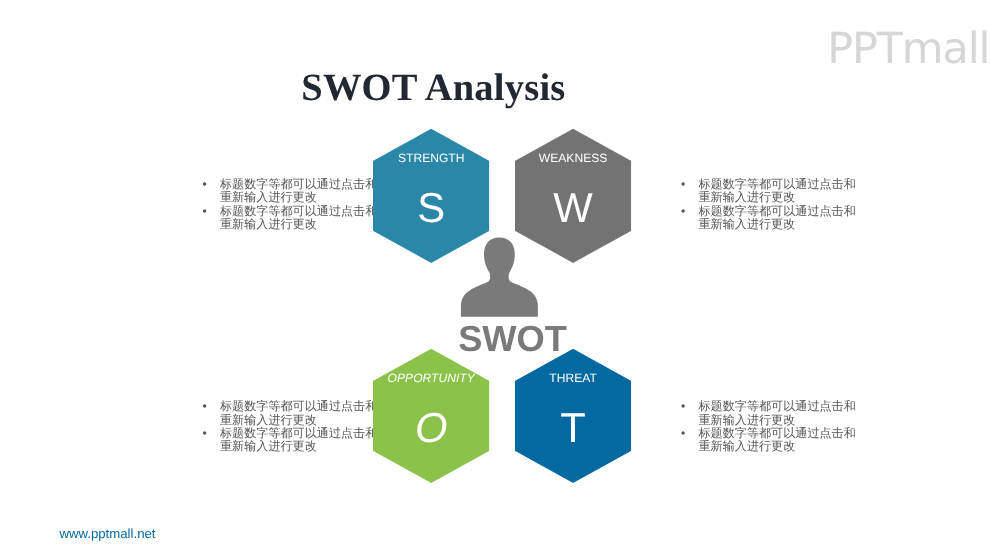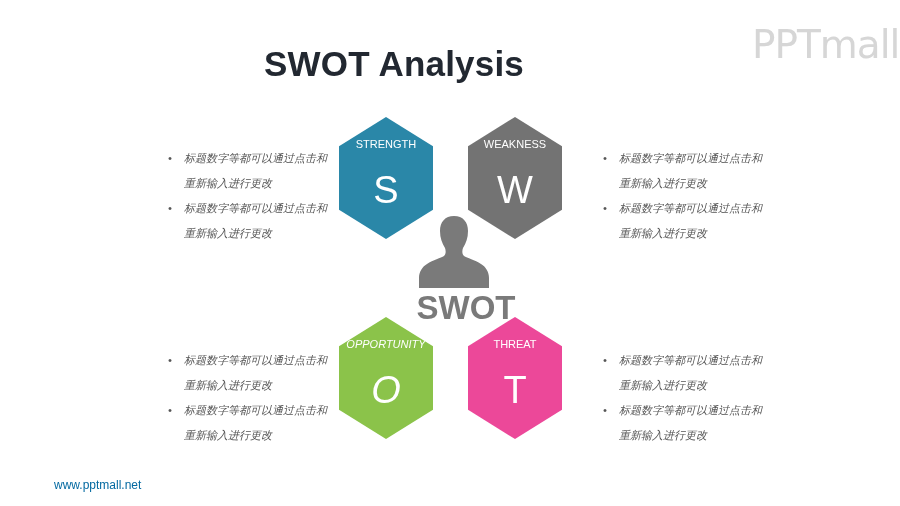--- a/index.html
+++ b/index.html
@@ -4,7 +4,7 @@
 <style>
   html,body{margin:0;padding:0;}
   body{width:900px;height:506px;background:#ffffff;position:relative;overflow:hidden;font-family:"Liberation Sans","DejaVu Sans",sans-serif;}
-  .title{position:absolute;left:0;width:788px;top:44px;text-align:center;font-size:35px;font-weight:bold;color:#222831;letter-spacing:0.2px;}
+  .title{position:absolute;left:0;width:788px;top:60px;text-align:center;font-size:35px;font-weight:bold;color:#222831;letter-spacing:0.2px;font-family:Liberation Serif, serif;}
   .logo{position:absolute;left:752px;top:22px;font-size:39px;color:#d6d6d6;font-family:"DejaVu Sans",sans-serif;letter-spacing:-1px;}
   .footer{position:absolute;left:54px;top:478px;font-size:12px;color:#0369a1;}
   .hex{position:absolute;width:94px;height:122px;clip-path:polygon(50% 0%,100% 24%,100% 76%,50% 100%,0% 76%,0% 24%);color:#fff;text-align:center;}

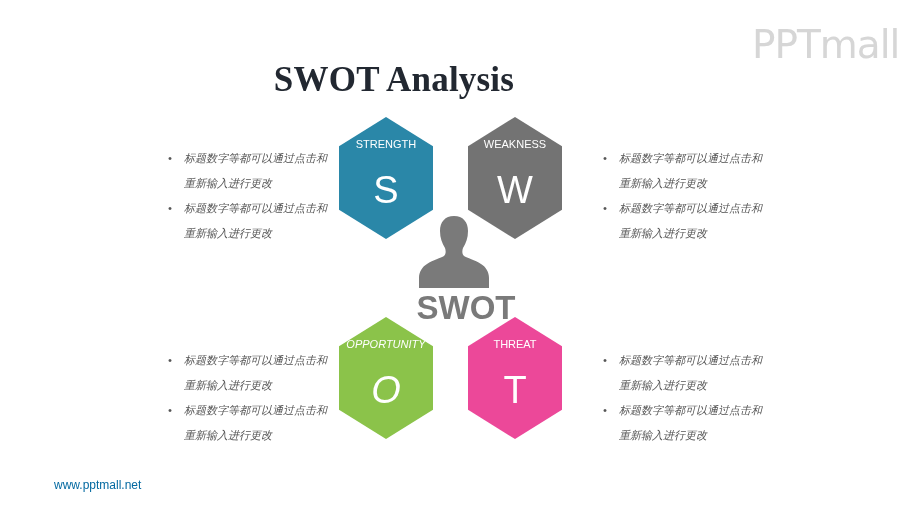--- a/index.html
+++ b/index.html
@@ -7,7 +7,7 @@
   .title{position:absolute;left:0;width:788px;top:60px;text-align:center;font-size:35px;font-weight:bold;color:#222831;letter-spacing:0.2px;font-family:Liberation Serif, serif;}
   .logo{position:absolute;left:752px;top:22px;font-size:39px;color:#d6d6d6;font-family:"DejaVu Sans",sans-serif;letter-spacing:-1px;}
   .footer{position:absolute;left:54px;top:478px;font-size:12px;color:#0369a1;}
-  .hex{position:absolute;width:94px;height:122px;clip-path:polygon(50% 0%,100% 24%,100% 76%,50% 100%,0% 76%,0% 24%);color:#fff;text-align:center;}
+  .hex{position:absolute;width:106px;height:122px;clip-path:polygon(50% 0%,100% 24%,100% 76%,50% 100%,0% 76%,0% 24%);color:#fff;text-align:center;}
   .hex .hlabel{position:absolute;top:21px;left:0;width:100%;font-size:11px;letter-spacing:0;}
   .hex .hletter{position:absolute;top:53px;left:0;width:100%;font-size:38px;line-height:40px;}
   .person{position:absolute;left:416px;top:214px;width:76px;height:76px;}

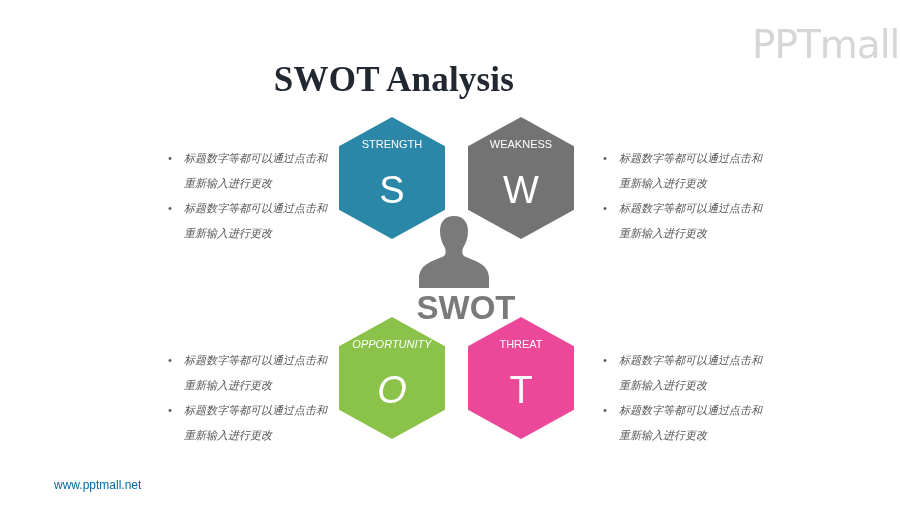--- a/index.html
+++ b/index.html
@@ -12,7 +12,7 @@
   .hex .hletter{position:absolute;top:53px;left:0;width:100%;font-size:38px;line-height:40px;}
   .person{position:absolute;left:416px;top:214px;width:76px;height:76px;}
   .swot-center{position:absolute;left:16px;width:900px;top:289px;text-align:center;font-size:33px;font-weight:bold;color:#7a7a7a;}
-  .bullets{position:absolute;width:160px;font-size:11px;color:#555;line-height:25px;margin:0;padding:0;list-style:none;font-style:italic;}
+  .bullets{position:absolute;width:160px;font-size:11px;color:#555;line-height:12px;margin:16px;padding:0;list-style:none;}
   .bullets li{position:relative;padding-left:16px;}
   .bullets li::before{content:"•";position:absolute;left:0;top:0;color:#555;}
 </style>

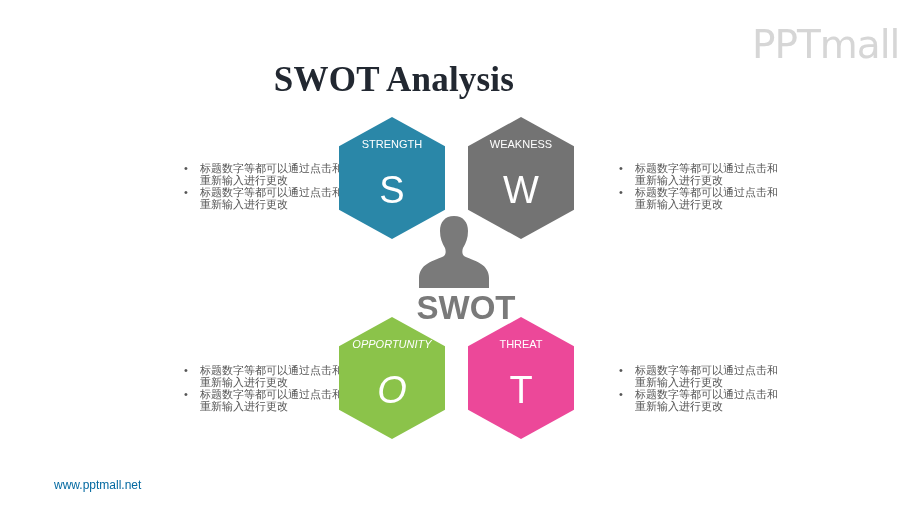--- a/index.html
+++ b/index.html
@@ -51,7 +51,7 @@
   <div class="hlabel">OPPORTUNITY</div>
   <div class="hletter">O</div>
 </div>
-<div class="hex" style="left:468px;top:317px;background:#ec4899;">
+<div class="hex" style="left:468px;top:317px;background:#0369a1;">
   <div class="hlabel">THREAT</div>
   <div class="hletter">T</div>
 </div>

